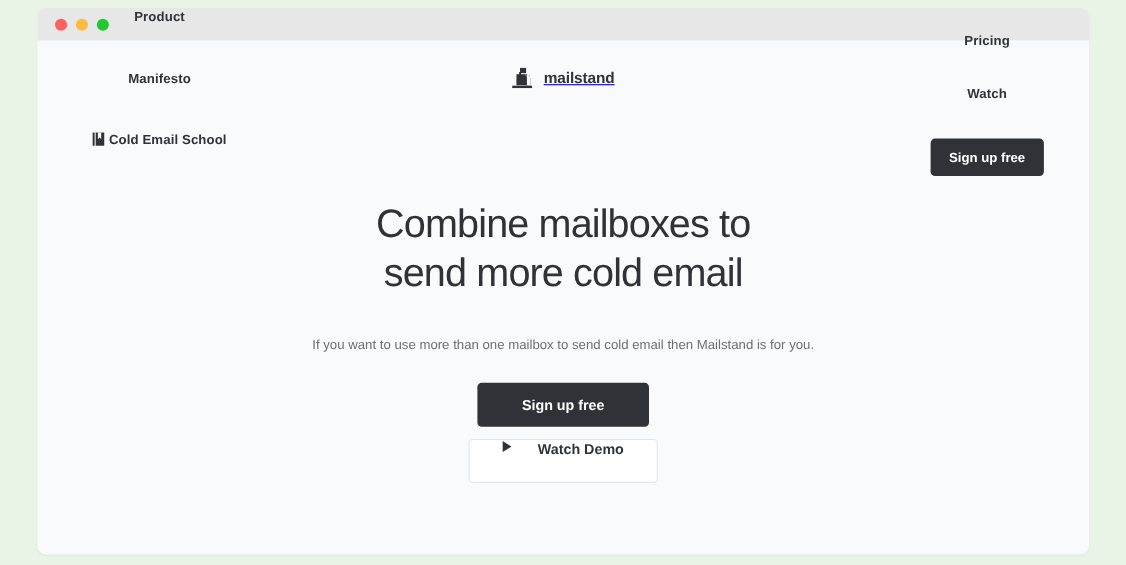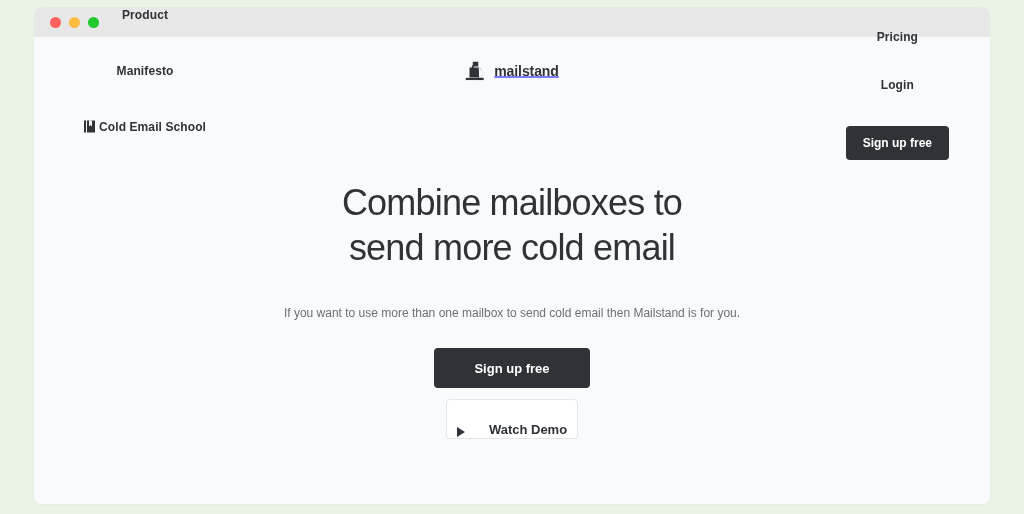--- a/index.html
+++ b/index.html
@@ -247,7 +247,7 @@
             <span>Pricing</span>
           </a>
           <a class="nav-link" href="#">
-            <span>Login</span>
+            <span>Watch</span>
           </a>
           <button class="btn-nav-signup">Sign up free</button>
         </nav>

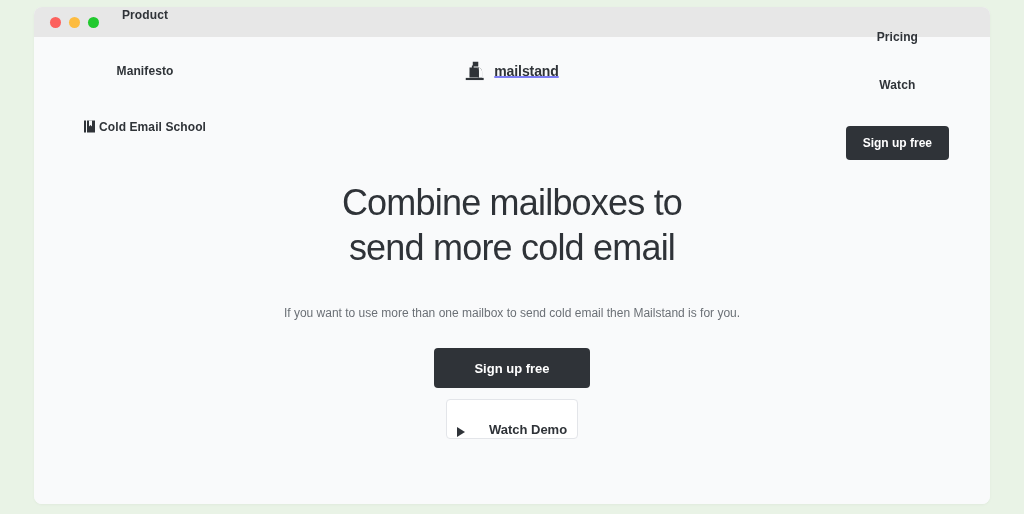--- a/index.html
+++ b/index.html
@@ -163,7 +163,7 @@
     font-family: "Liberation Sans", sans-serif;
   }
   .btn-secondary {
-    width: 132px;
+    width: 172px;
     height: 40px;
     background: #ffffff;
     color: #2f3338;
@@ -174,7 +174,7 @@
     cursor: pointer;
     font-family: "Liberation Sans", sans-serif;
     display: flex;
-    align-items: flex-end;
+    align-items: flex-start;
     justify-content: center;
     gap: 24px;
   }

